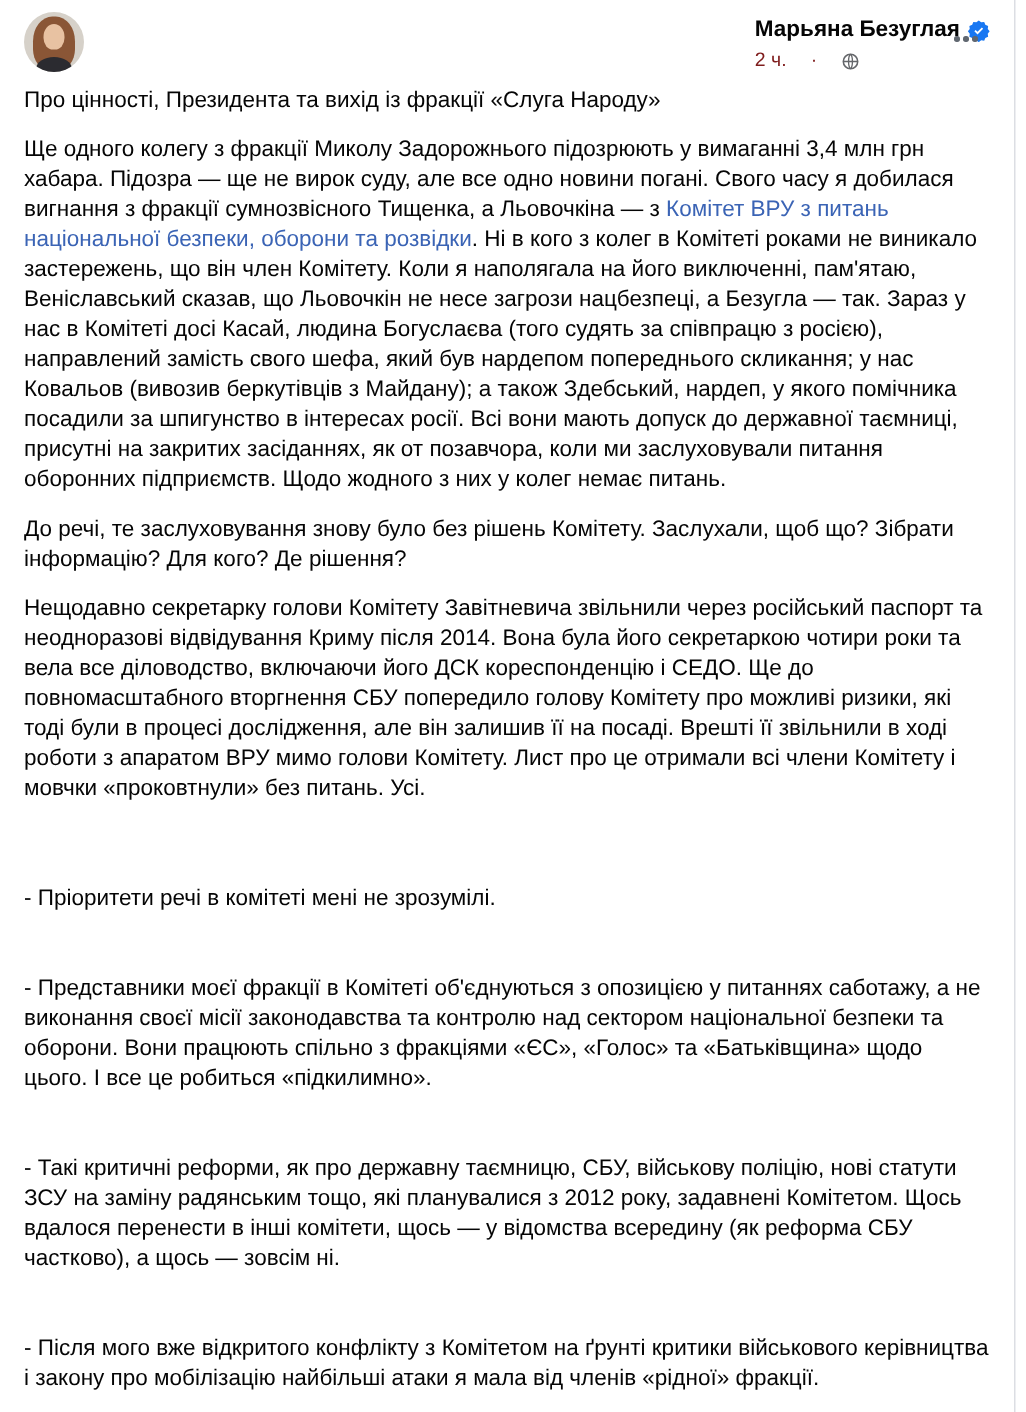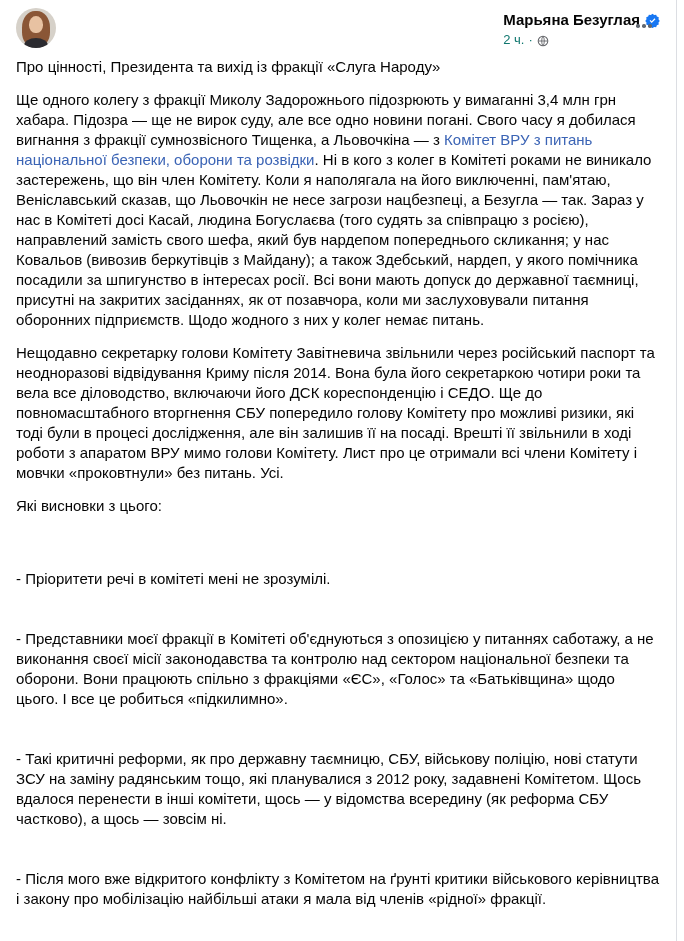--- a/index.html
+++ b/index.html
@@ -50,8 +50,8 @@
   }
   .verified { display:inline-flex; margin-top:1px; }
   .time-row {
-    display:flex; align-items:center; gap:4px;
-    font-size:13px; color:#0f766e; margin-top:3px; line-height:16px;
+    display:flex; align-items:center; gap:16px;
+    font-size:13px; color:#7f1d1d; margin-top:3px; line-height:16px;
   }
   .more-btn {
     position:absolute; right:18px; top:18px;

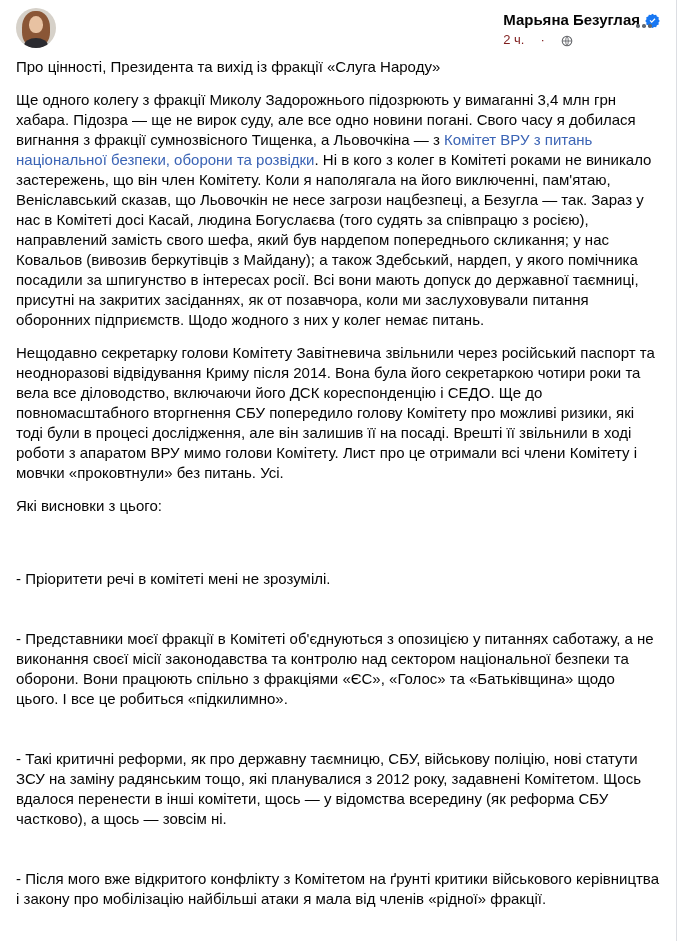--- a/index.html
+++ b/index.html
@@ -121,6 +121,7 @@
 
     <div class="para"><span>Ще одного колегу з фракції Миколу Задорожнього підозрюють у вимаганні 3,4 млн грн хабара. Підозра — ще не вирок суду, але все одно новини погані. Свого часу я добилася вигнання з фракції сумнозвісного Тищенка, а Льовочкіна — з </span><span class="committee-link">Комітет ВРУ з питань національної безпеки, оборони та розвідки</span><span>. Ні в кого з колег в Комітеті роками не виникало застережень, що він член Комітету. Коли я наполягала на його виключенні, пам'ятаю, Веніславський сказав, що Льовочкін не несе загрози нацбезпеці, а Безугла — так. Зараз у нас в Комітеті досі Касай, людина Богуслаєва (того судять за співпрацю з росією), направлений замість свого шефа, який був нардепом попереднього скликання; у нас Ковальов (вивозив беркутівців з Майдану); а також Здебський, нардеп, у якого помічника посадили за шпигунство в інтересах росії. Всі вони мають допуск до державної таємниці, присутні на закритих засіданнях, як от позавчора, коли ми заслуховували питання оборонних підприємств. Щодо жодного з них у колег немає питань.</span></div>
 
+    <div class="para">До речі, те заслуховування знову було без рішень Комітету. Заслухали, щоб що? Зібрати інформацію? Для кого? Де рішення?</div>
 
     <div class="para">Нещодавно секретарку голови Комітету Завітневича звільнили через російський паспорт та неодноразові відвідування Криму після 2014. Вона була його секретаркою чотири роки та вела все діловодство, включаючи його ДСК кореспонденцію і СЕДО. Ще до повномасштабного вторгнення СБУ попередило голову Комітету про можливі ризики, які тоді були в процесі дослідження, але він залишив її на посаді. Врешті її звільнили в ході роботи з апаратом ВРУ мимо голови Комітету. Лист про це отримали всі члени Комітету і мовчки «проковтнули» без питань. Усі.</div>
 

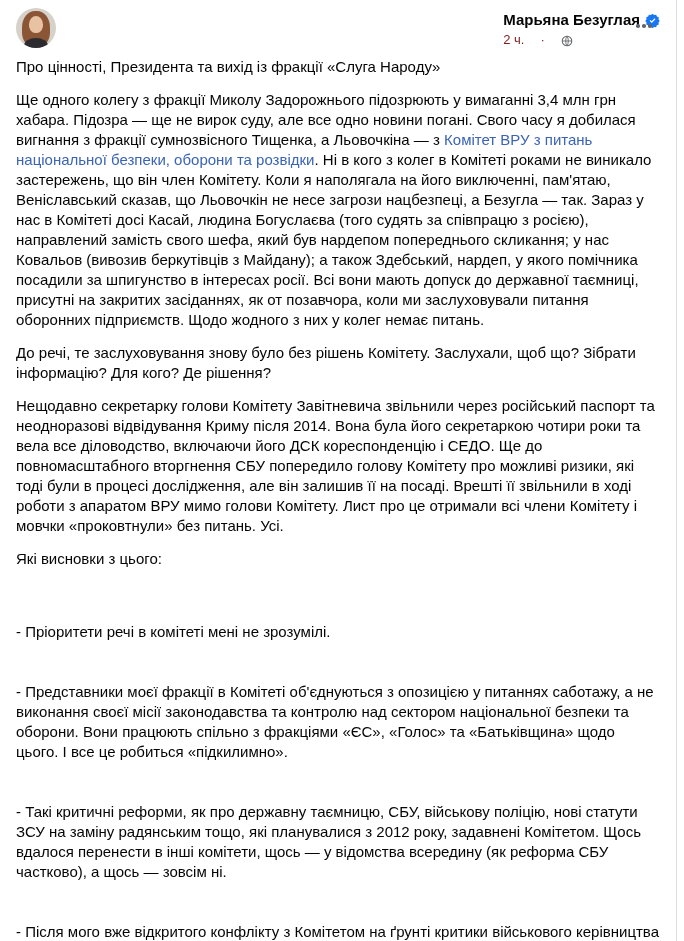--- a/index.html
+++ b/index.html
@@ -125,7 +125,6 @@
 
     <div class="para">Нещодавно секретарку голови Комітету Завітневича звільнили через російський паспорт та неодноразові відвідування Криму після 2014. Вона була його секретаркою чотири роки та вела все діловодство, включаючи його ДСК кореспонденцію і СЕДО. Ще до повномасштабного вторгнення СБУ попередило голову Комітету про можливі ризики, які тоді були в процесі дослідження, але він залишив її на посаді. Врешті її звільнили в ході роботи з апаратом ВРУ мимо голови Комітету. Лист про це отримали всі члени Комітету і мовчки «проковтнули» без питань. Усі.</div>
 
-    <div class="para">Які висновки з цього:</div>
 
     <div class="para list-block">
       <div>- Пріоритети речі в комітеті мені не зрозумілі.</div>

